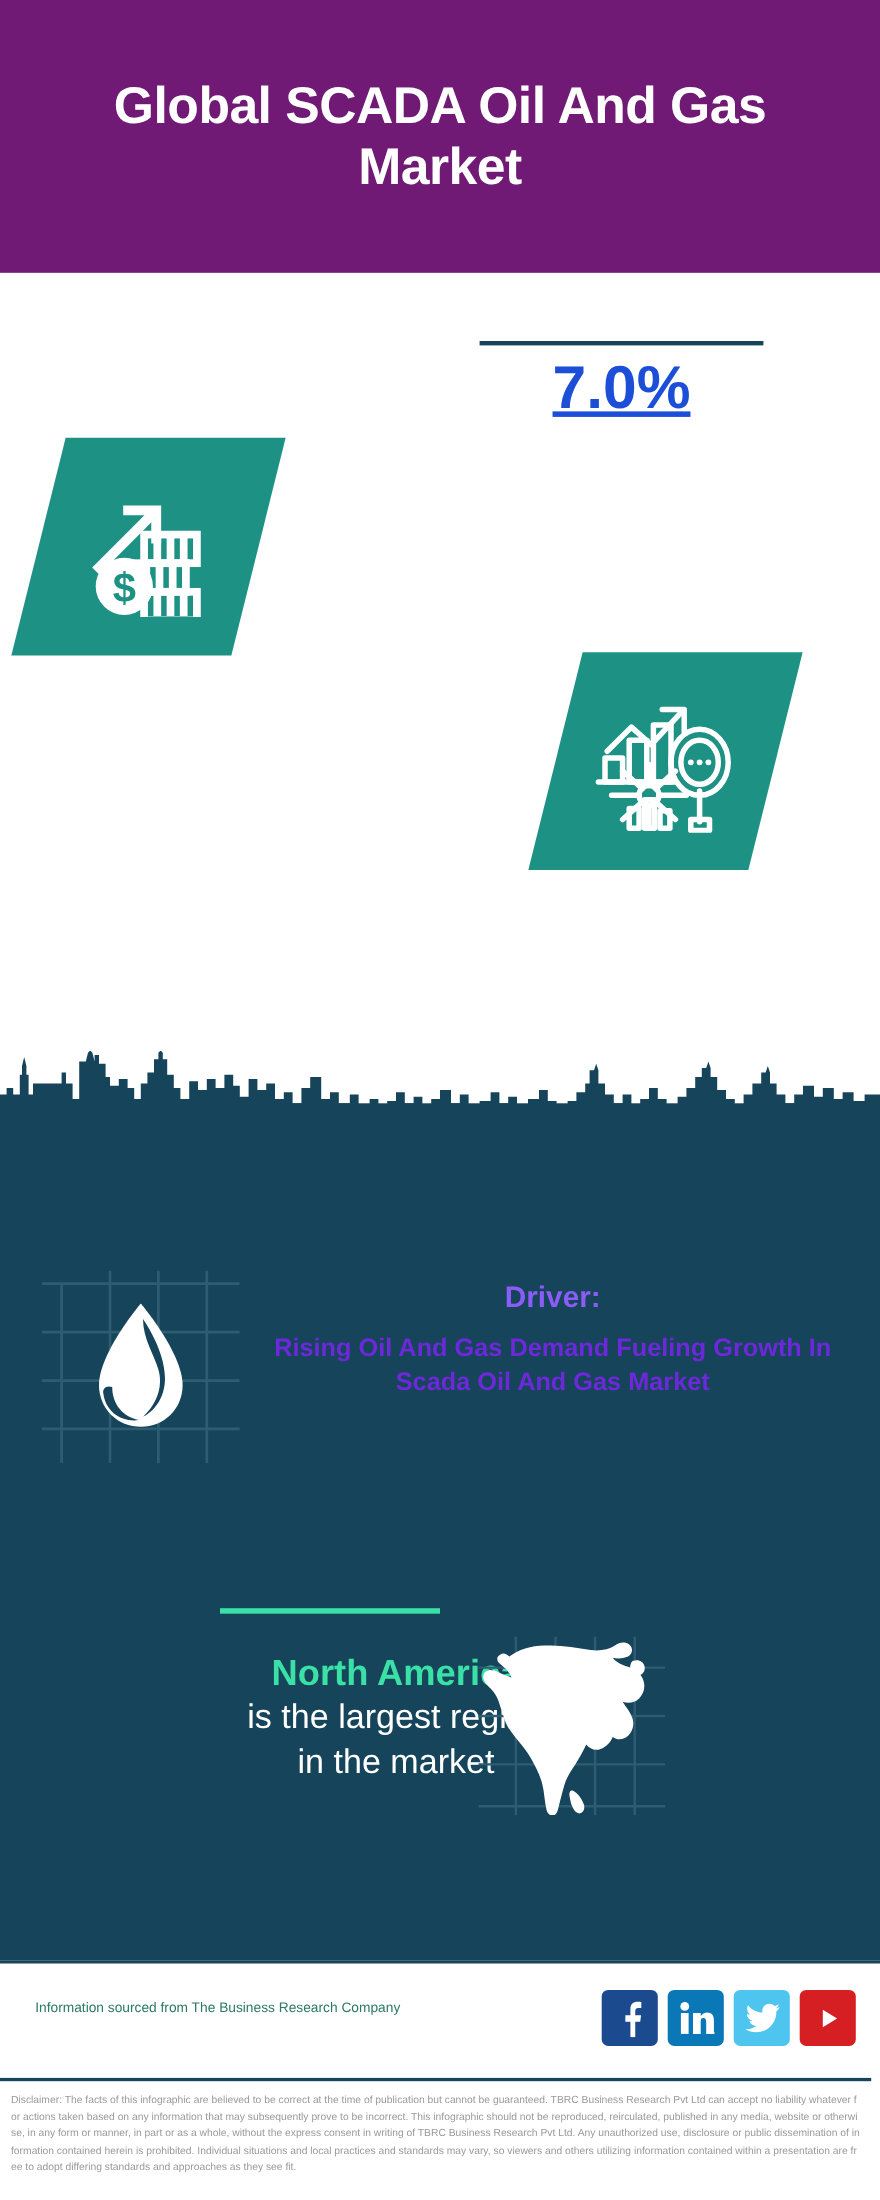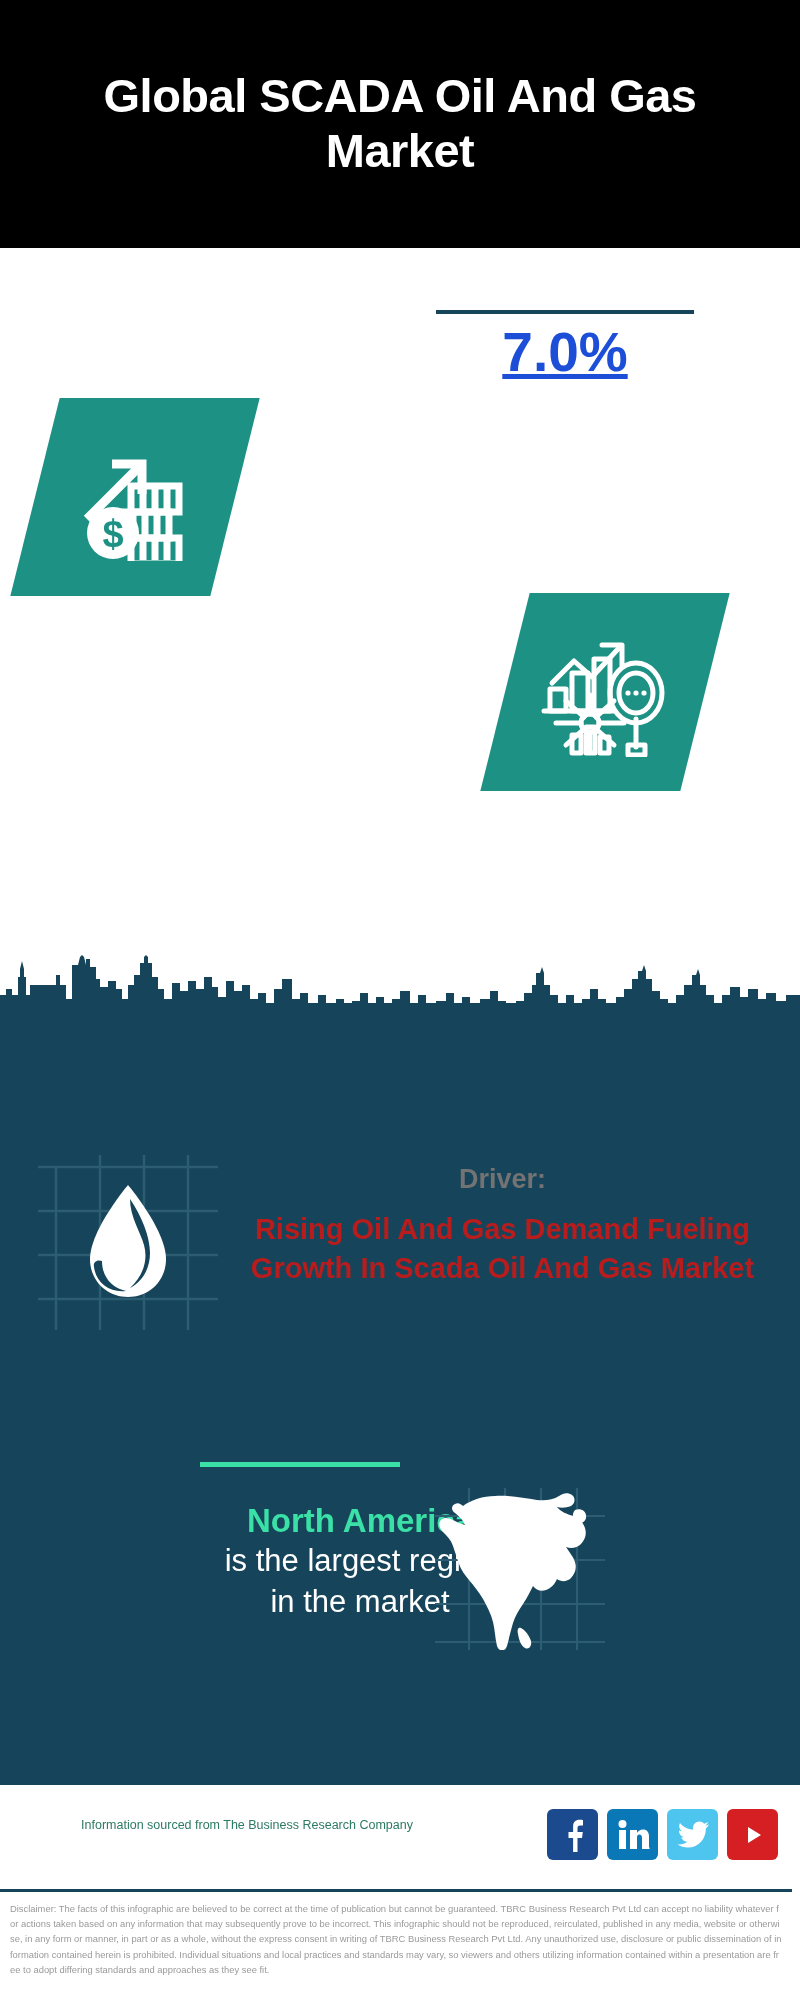--- a/index.html
+++ b/index.html
@@ -13,7 +13,7 @@
   
   .header {
     position:absolute; left:0; top:0; width:800px; height:248px;
-    background:#000000;
+    background:#701a75;
     display:flex; align-items:center; justify-content:center;
   }
   .header-title {

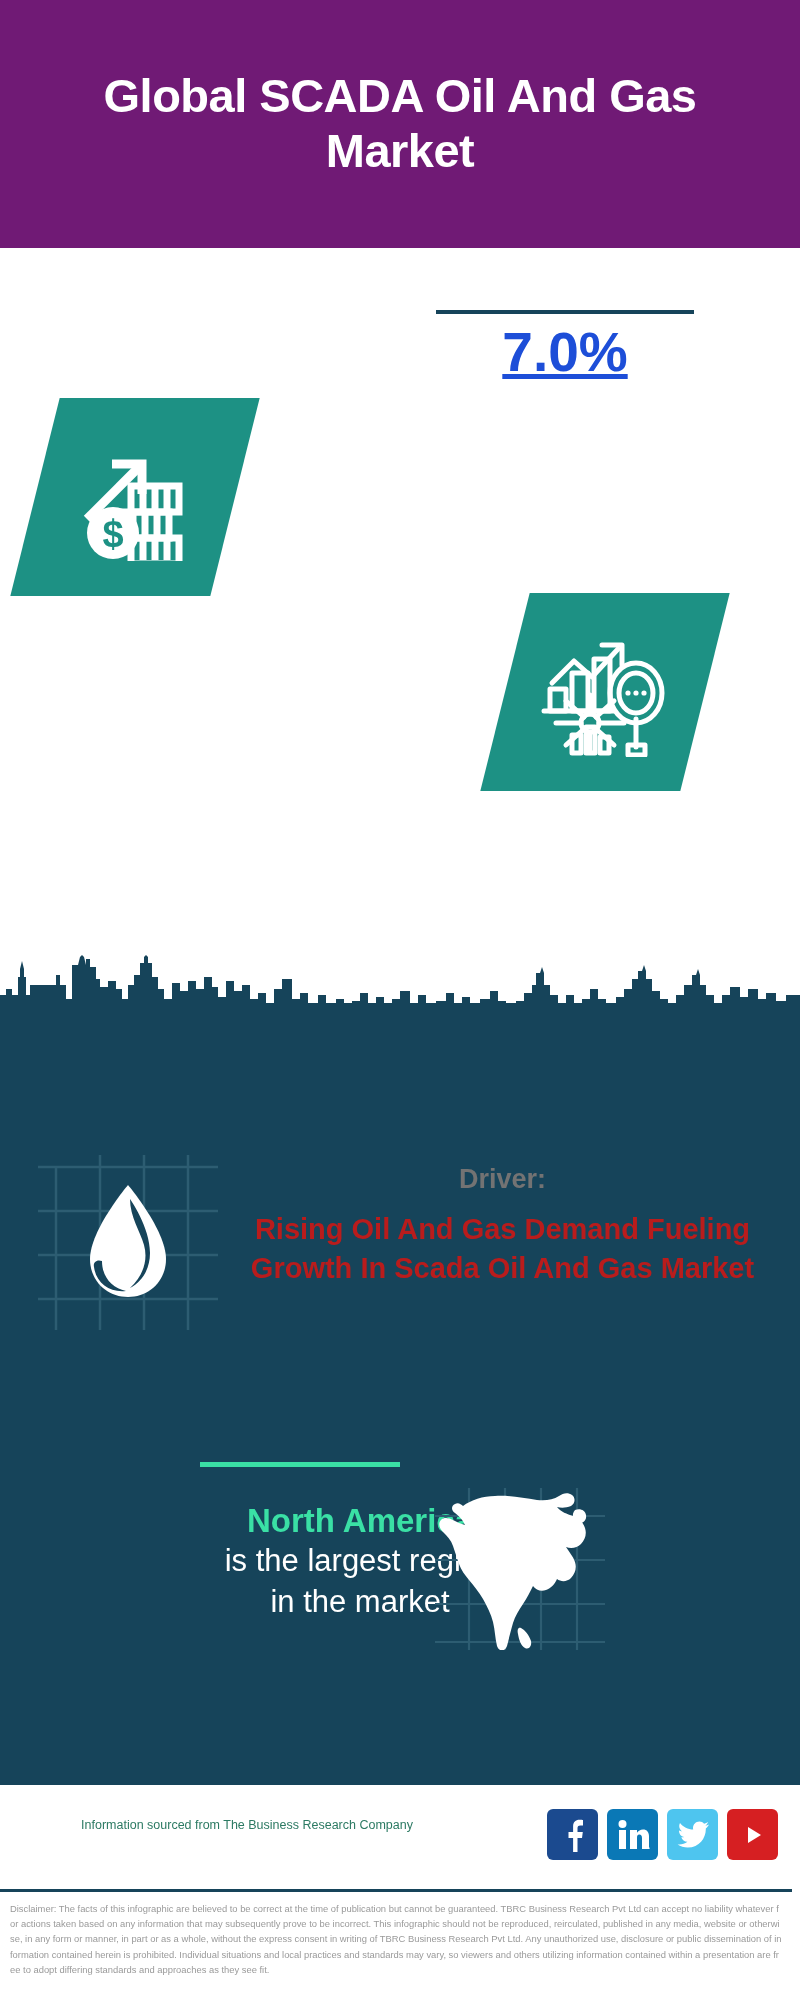--- a/index.html
+++ b/index.html
@@ -86,7 +86,7 @@
     position:absolute; left:225px; top:1163px; width:555px; text-align:center;
   }
   .driver-head {
-    color:#737373; font-size:27px; font-weight:bold; line-height:1.25;
+    color:#8b5cf6; font-size:27px; font-weight:bold; line-height:1.25;
   }
   .driver-body {
     color:#b91c1c; font-size:29px; font-weight:bold; line-height:1.34;

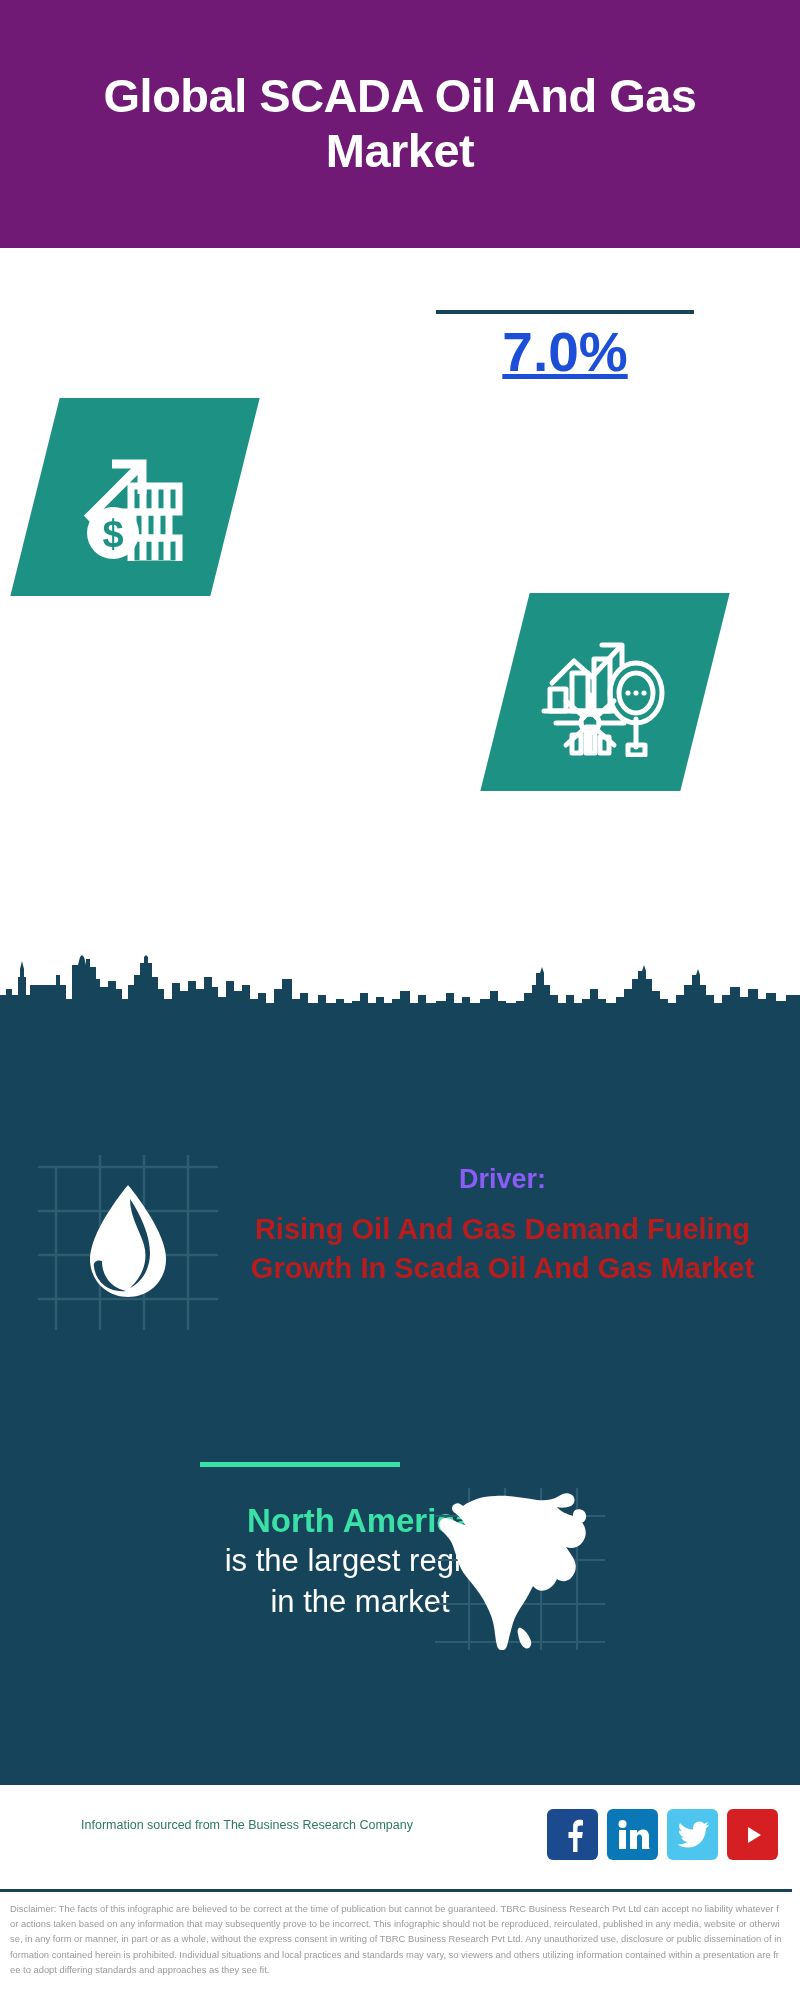--- a/index.html
+++ b/index.html
@@ -89,7 +89,7 @@
     color:#8b5cf6; font-size:27px; font-weight:bold; line-height:1.25;
   }
   .driver-body {
-    color:#b91c1c; font-size:29px; font-weight:bold; line-height:1.34;
+    color:#6d28d9; font-size:23px; font-weight:bold; line-height:1.34;
     margin-top:13px;
   }
 

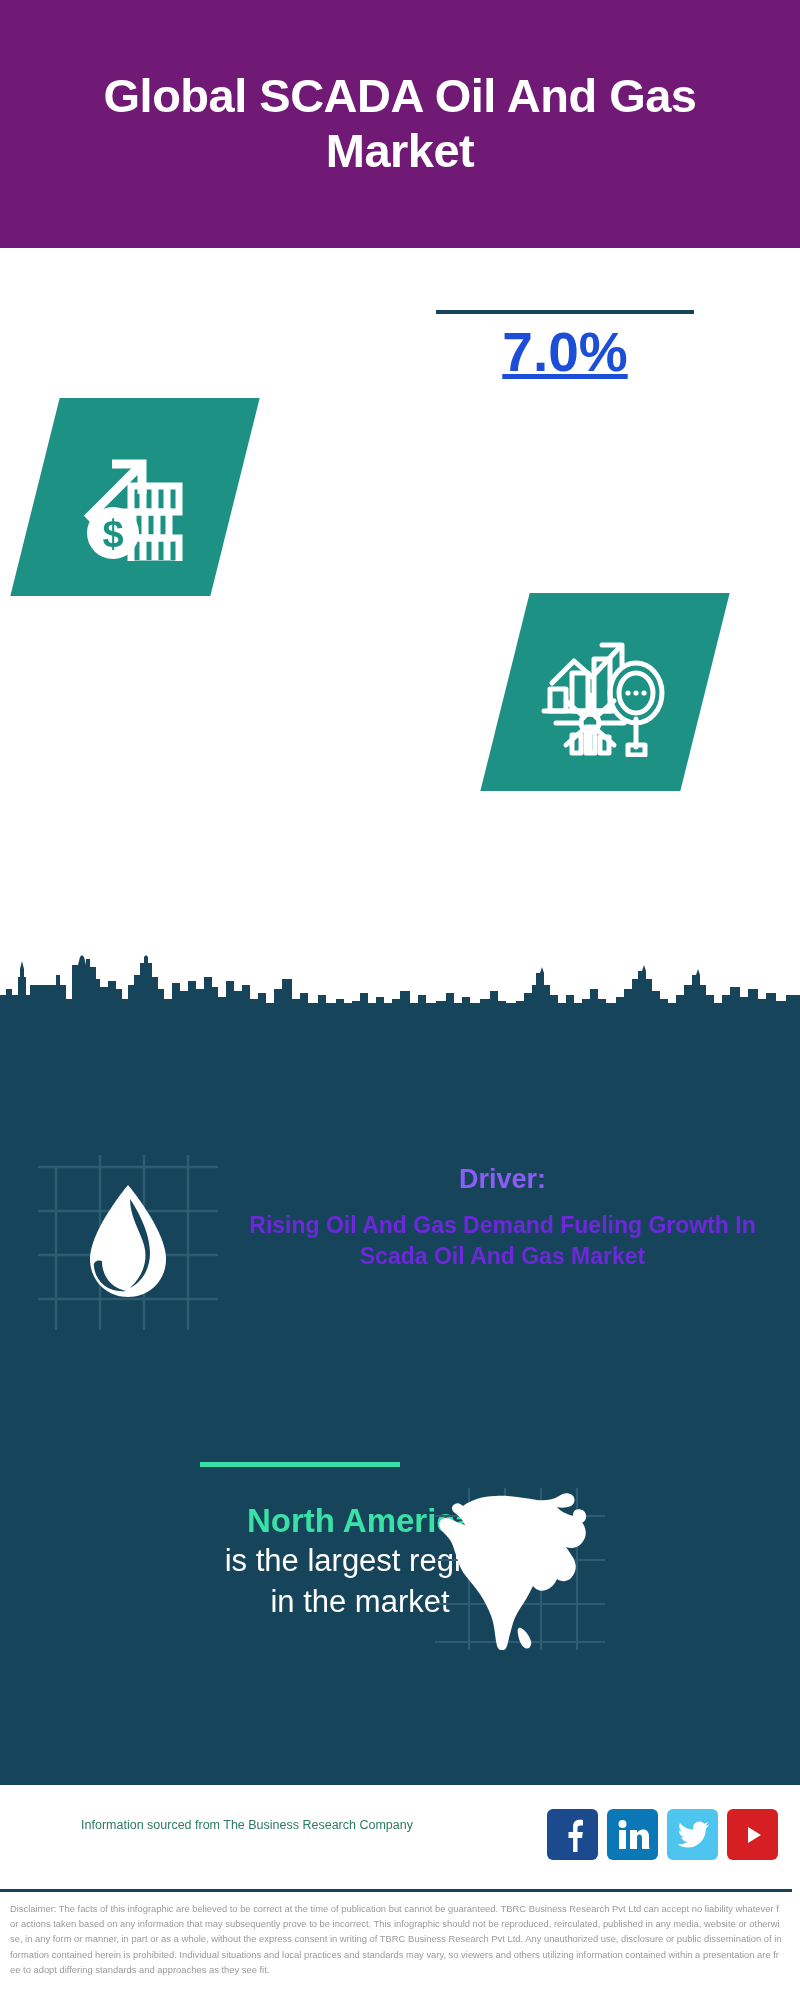--- a/index.html
+++ b/index.html
@@ -117,7 +117,6 @@
     position:absolute; left:0; top:1782px; width:800px; height:107px;
     background:#ffffff;
     border-top:3px solid #16445a;
-    text-align:center;
   }
   .footer-text {
     position:absolute; left:32px; top:30px; width:430px;

